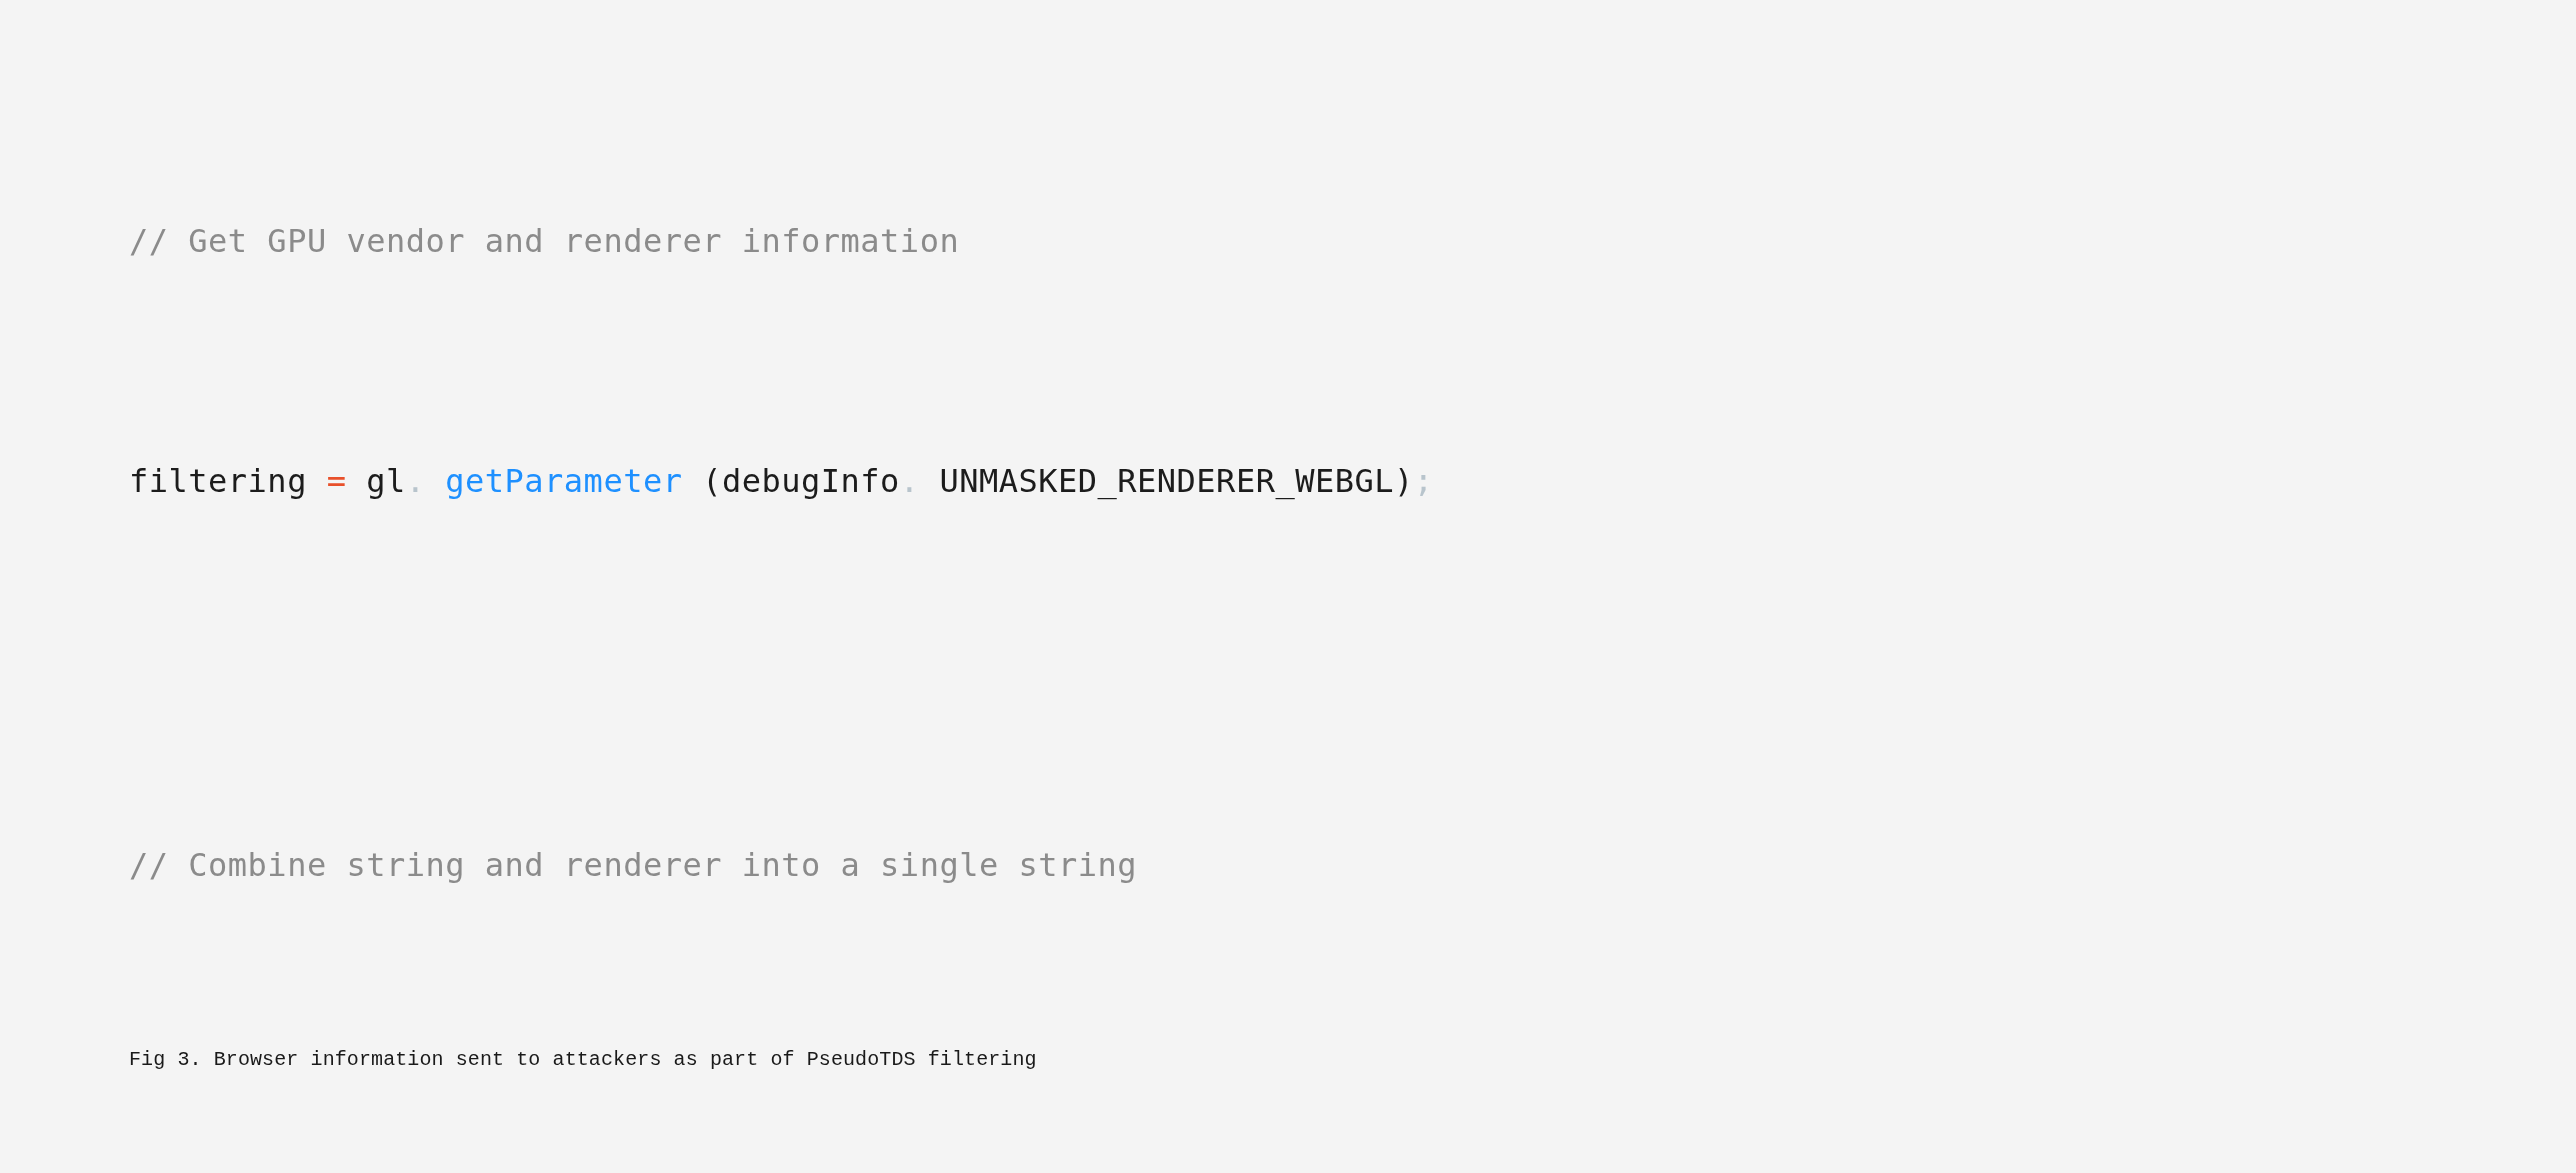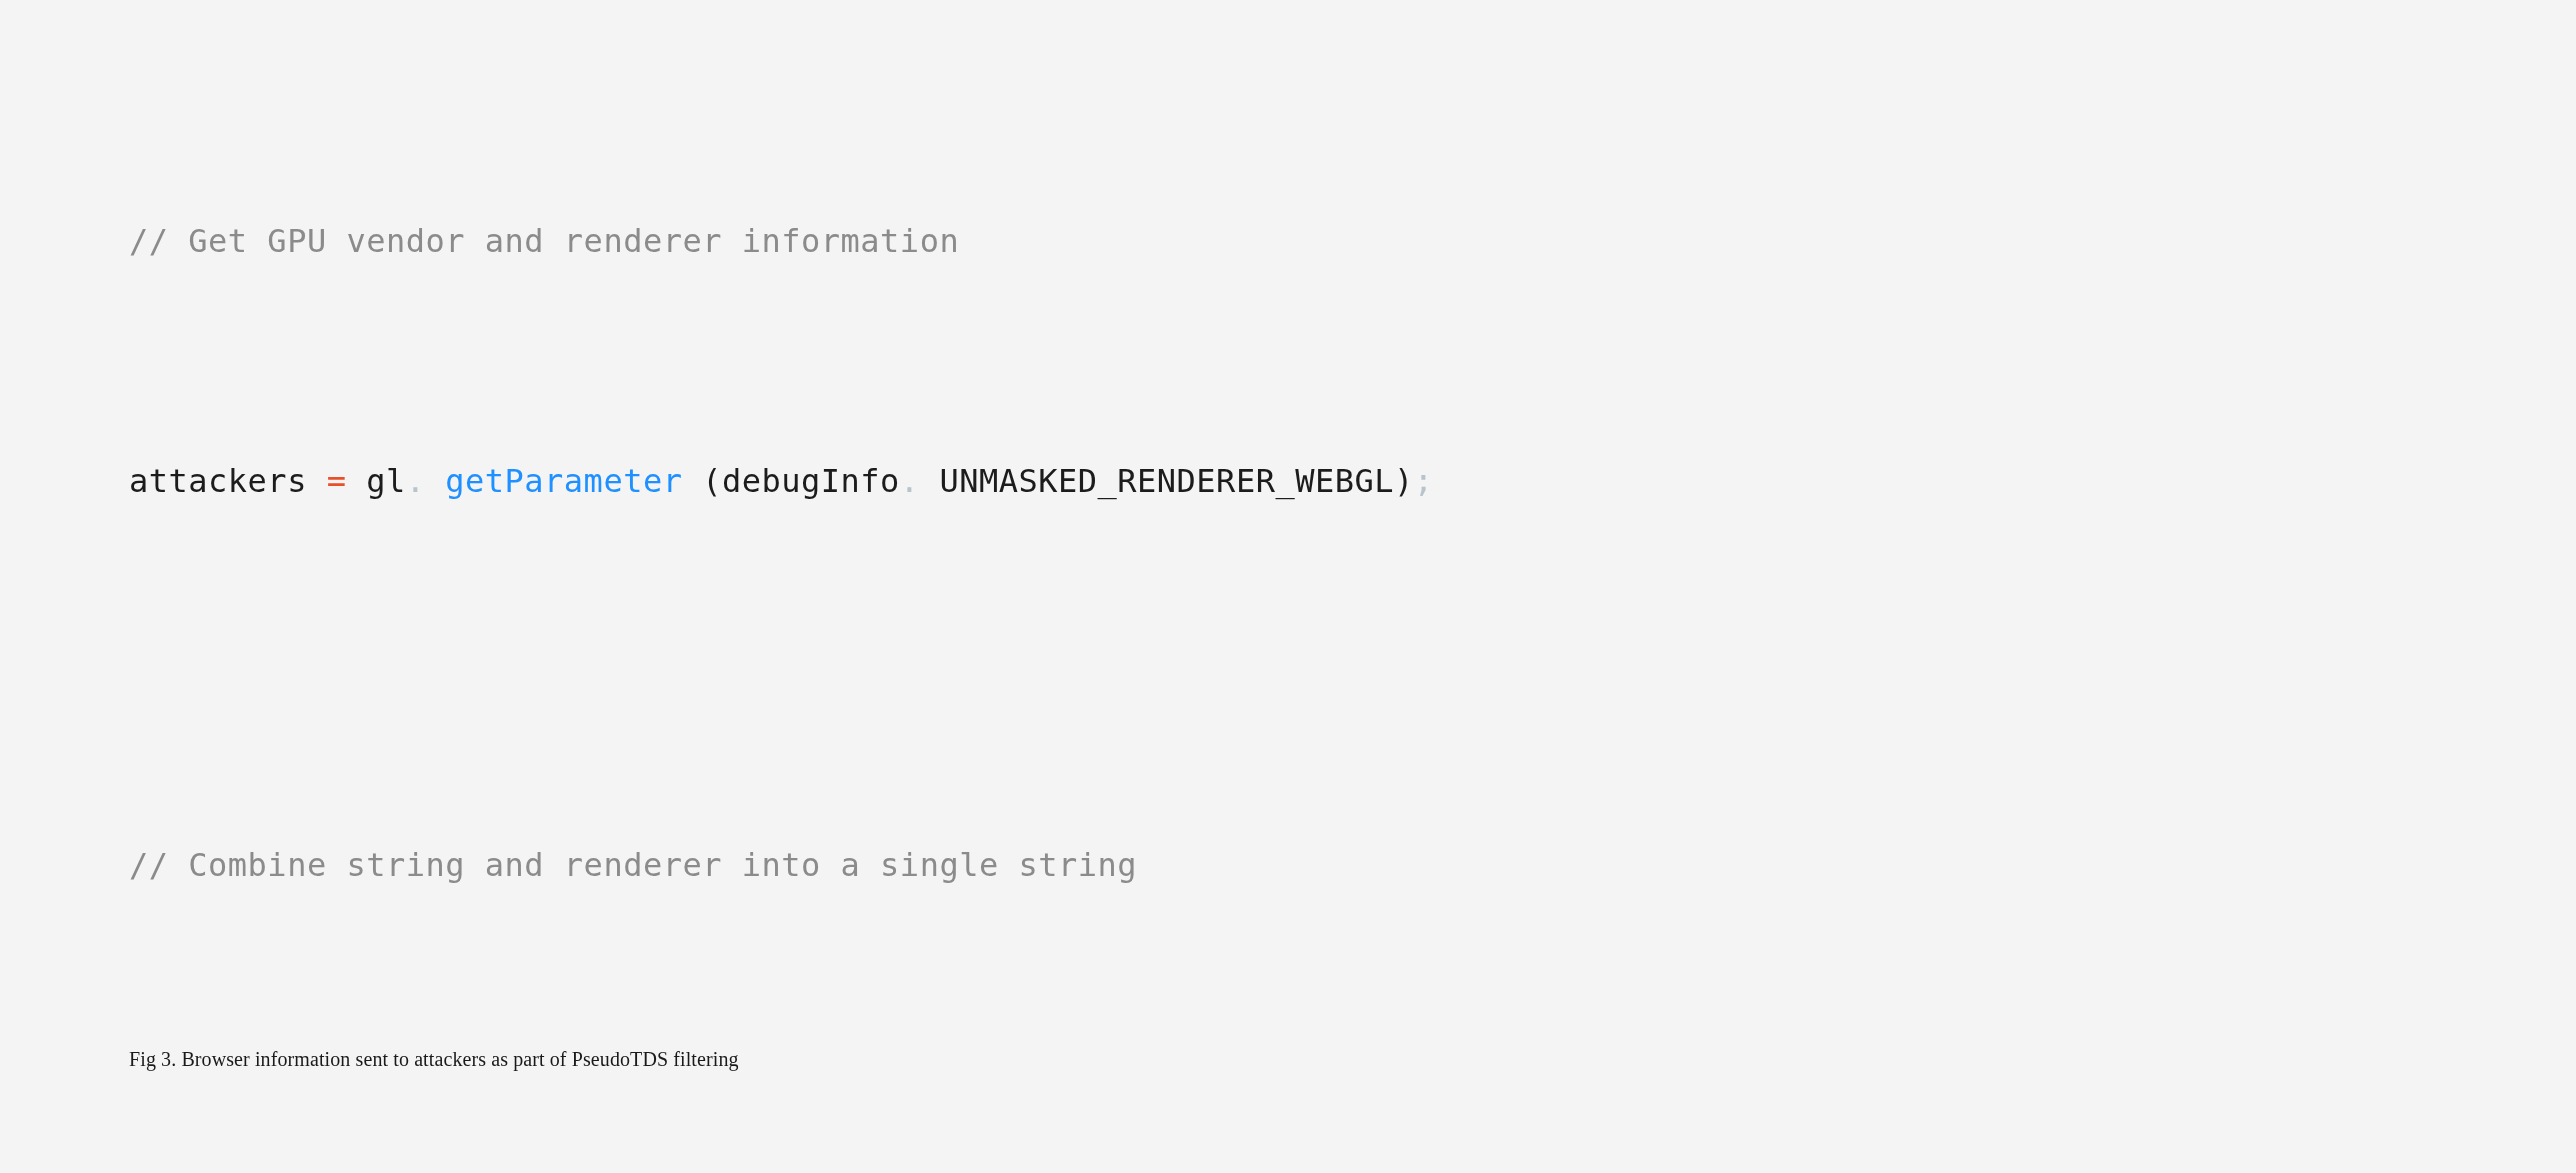--- a/index.html
+++ b/index.html
@@ -68,7 +68,7 @@
     <span class="line"><span class="c-comment">// Get GPU vendor and renderer information</span></span>
 
 
-    <span class="line"><span class="c-plain">attackers </span><span class="c-op">=</span><span class="c-plain"> gl</span><span class="c-dot">.</span><span class="c-func"> getParameter</span><span class="c-plain"> (debugInfo</span><span class="c-dot">.</span><span class="c-plain"> UNMASKED_RENDERER_WEBGL)</span><span class="c-punct">;</span></span>
+    <span class="line"><span class="c-plain">filtering </span><span class="c-op">=</span><span class="c-plain"> gl</span><span class="c-dot">.</span><span class="c-func"> getParameter</span><span class="c-plain"> (debugInfo</span><span class="c-dot">.</span><span class="c-plain"> UNMASKED_RENDERER_WEBGL)</span><span class="c-punct">;</span></span>
 
     <span class="line blank"> </span>
 

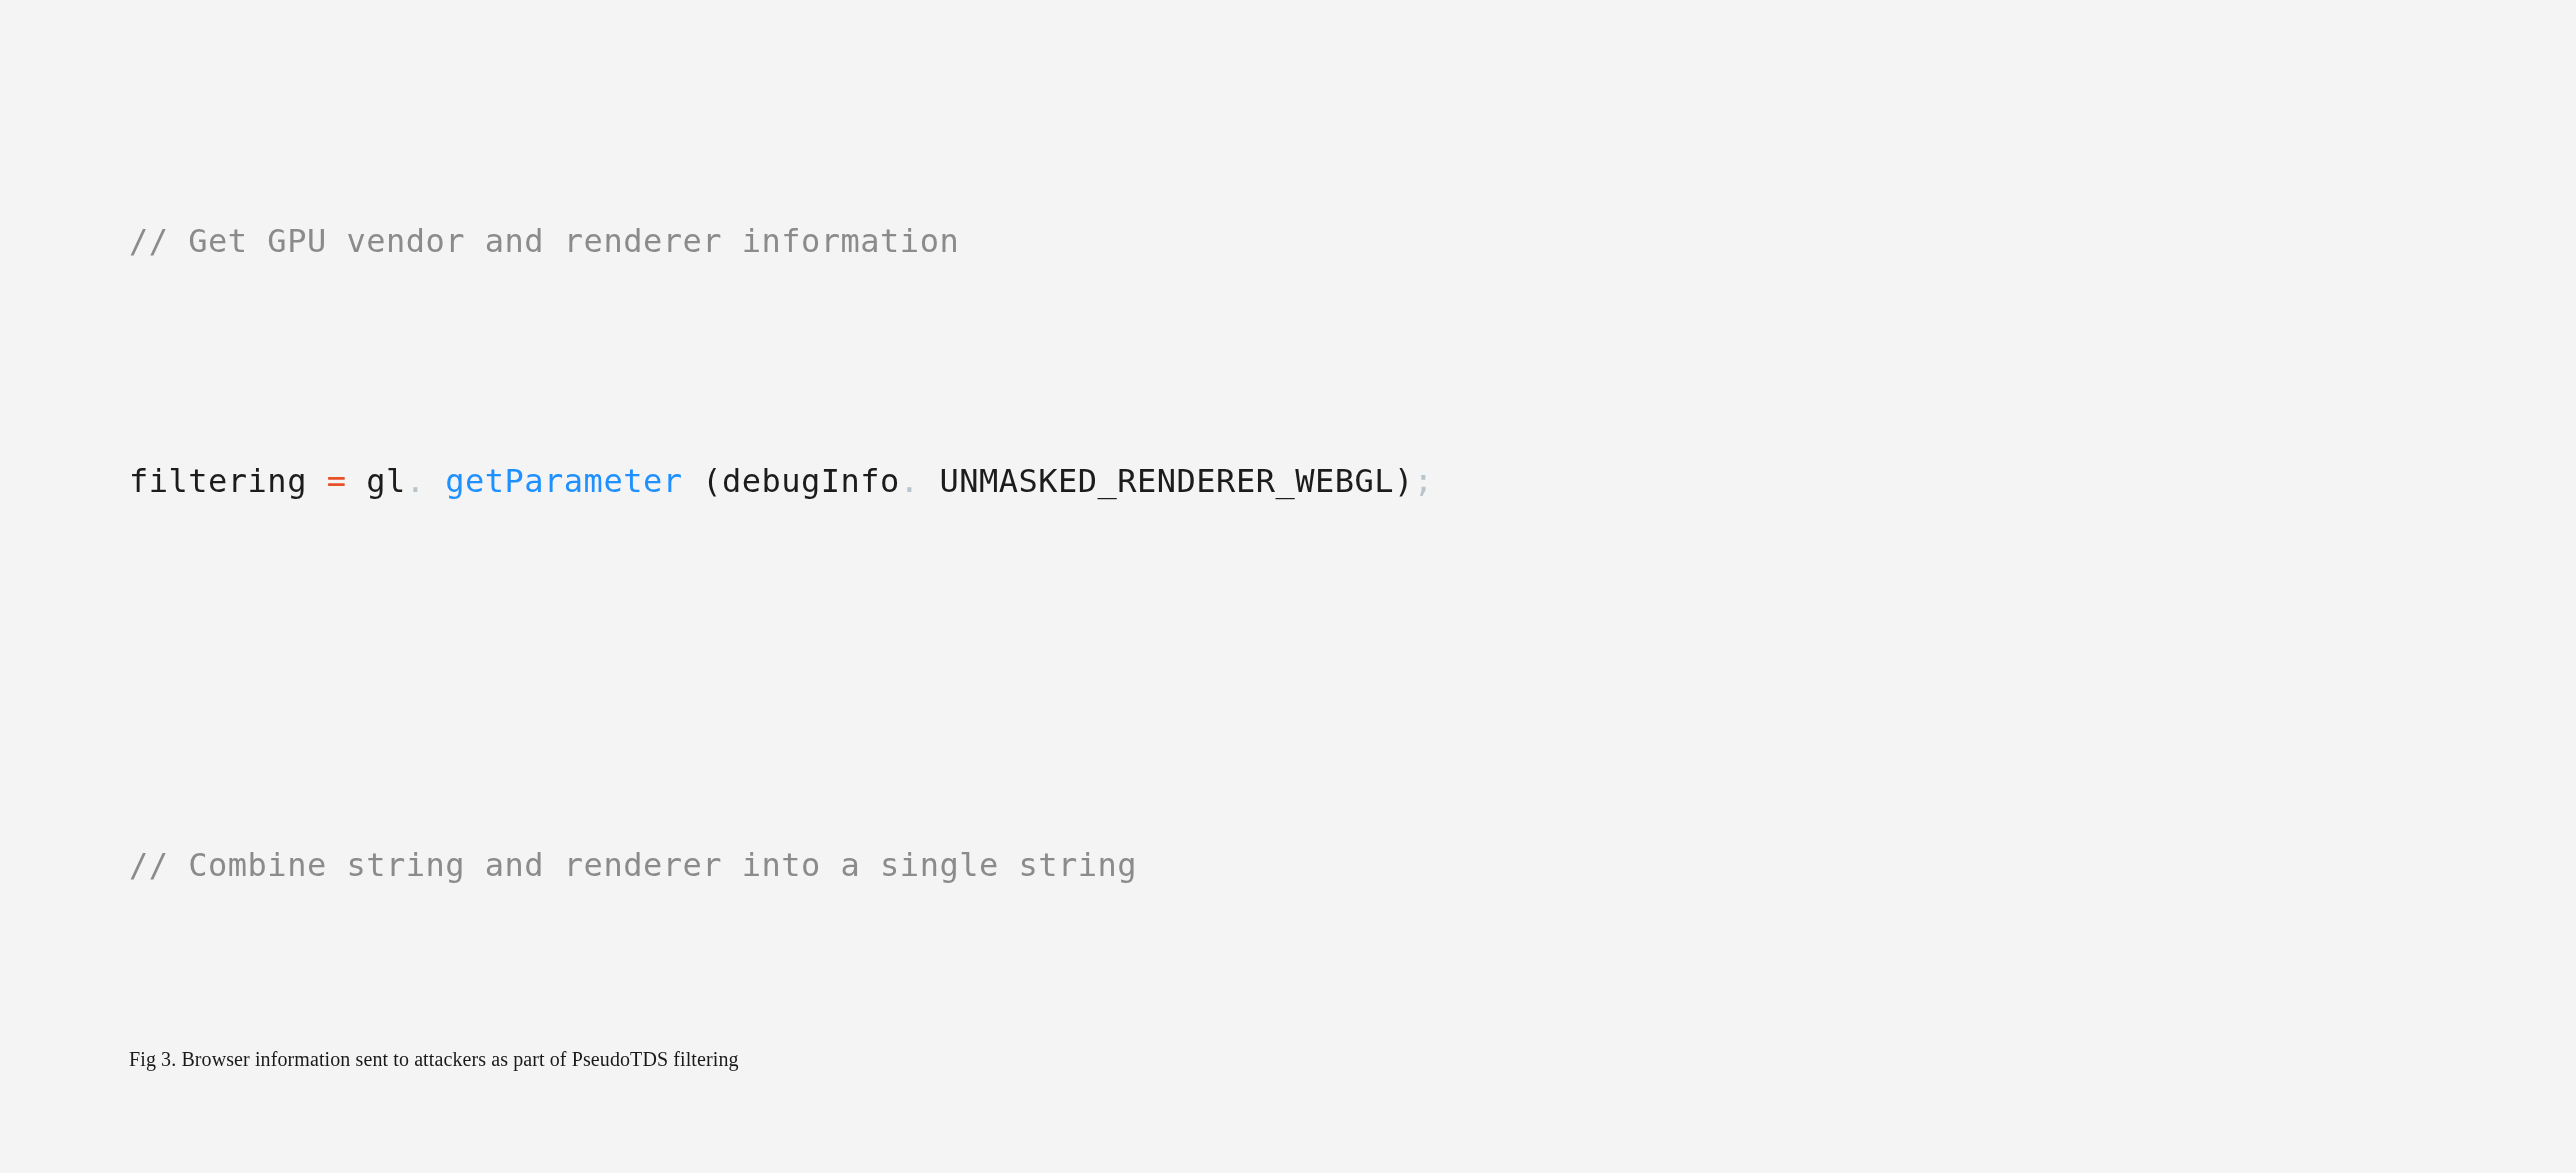--- a/index.html
+++ b/index.html
@@ -51,7 +51,7 @@
     position: absolute;
     left: 129px;
     top: 1048px;
-    font-family: Liberation Serif, serif;
+    font-family: Liberation Mono, monospace;
     font-size: 20px;
     color: #1a1a1a;
     letter-spacing: 0.1px;

